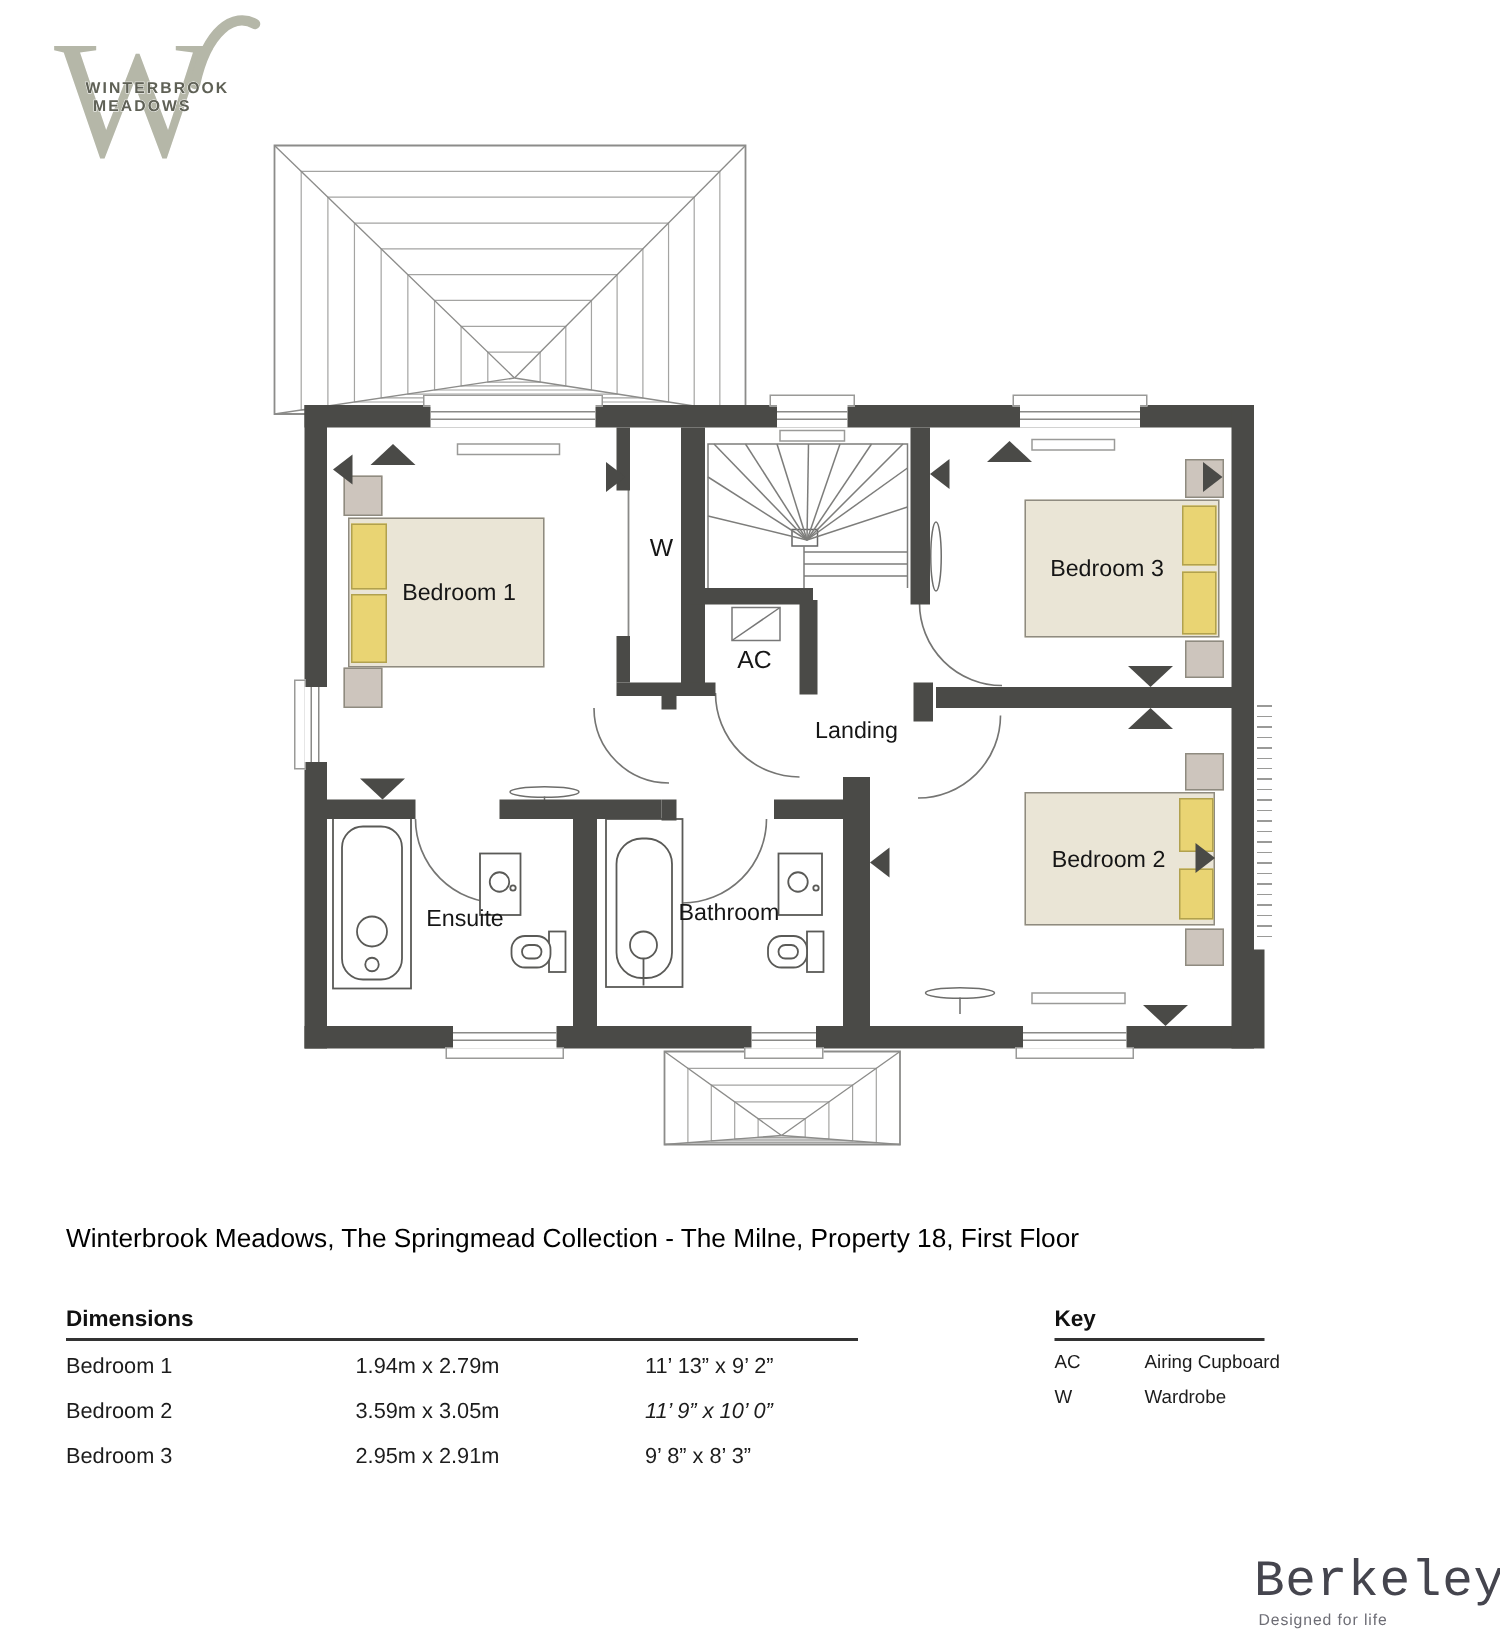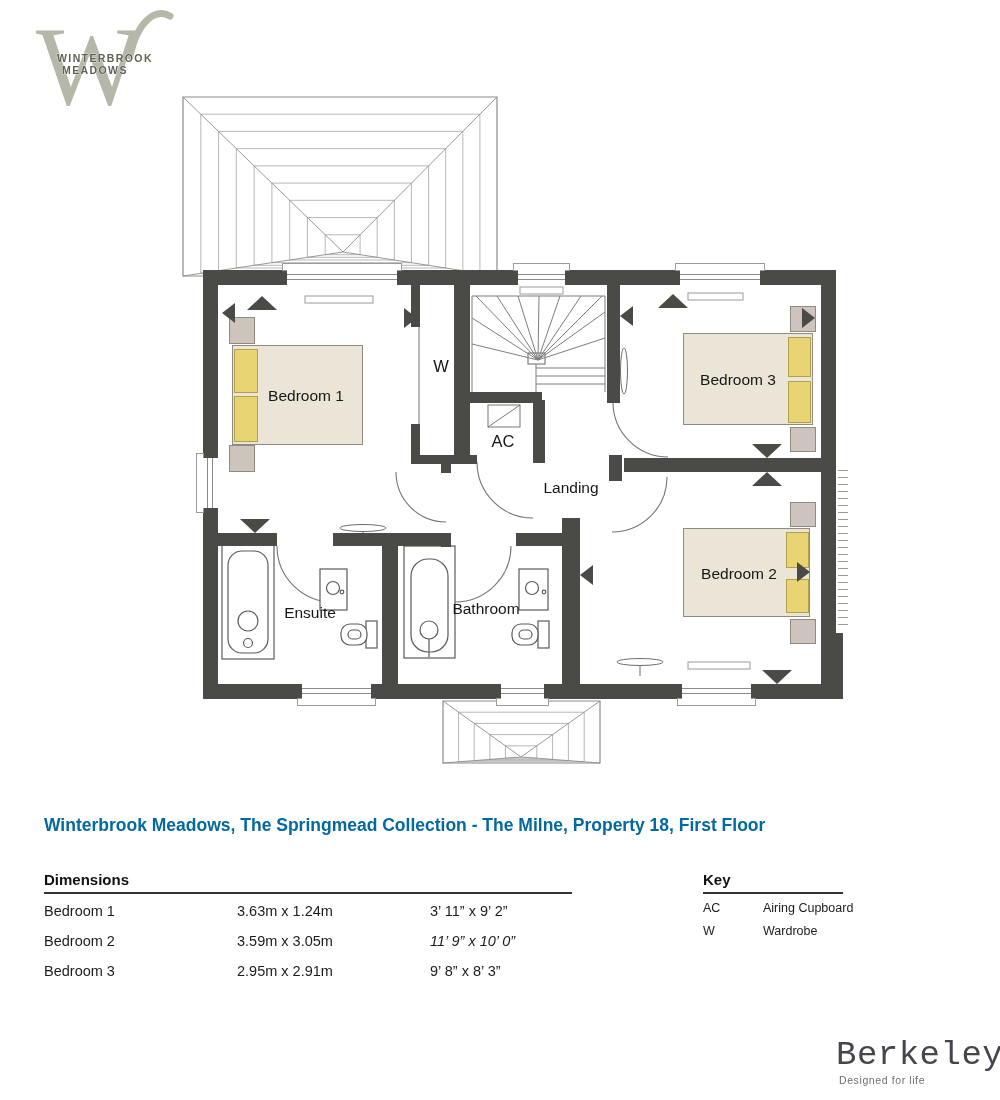--- a/index.html
+++ b/index.html
@@ -26,7 +26,7 @@
   .tri-right{border-top:10px solid transparent;border-bottom:10px solid transparent;border-left:13px solid var(--wall,#4a4a47);}
   .rlabel{position:absolute;transform:translate(-50%,-50%);font-size:15.5px;color:#161616;white-space:nowrap;}
   .mlabel{position:absolute;transform:translate(-50%,-50%);font-size:16.5px;color:#161616;white-space:nowrap;}
-  #title{position:absolute;left:44px;top:815px;font-size:17.5px;font-weight:bold;color:#0369a1;white-space:nowrap;}
+  #title{position:absolute;left:44px;top:815px;font-size:17.5px;font-weight:normal;color:#000000;white-space:nowrap;}
   .sec-head{position:absolute;font-size:15px;font-weight:bold;color:#111;}
   .rule{position:absolute;height:1.5px;background:#333;}
   .dimtxt{position:absolute;font-size:14.5px;color:#1c1c1c;white-space:nowrap;}

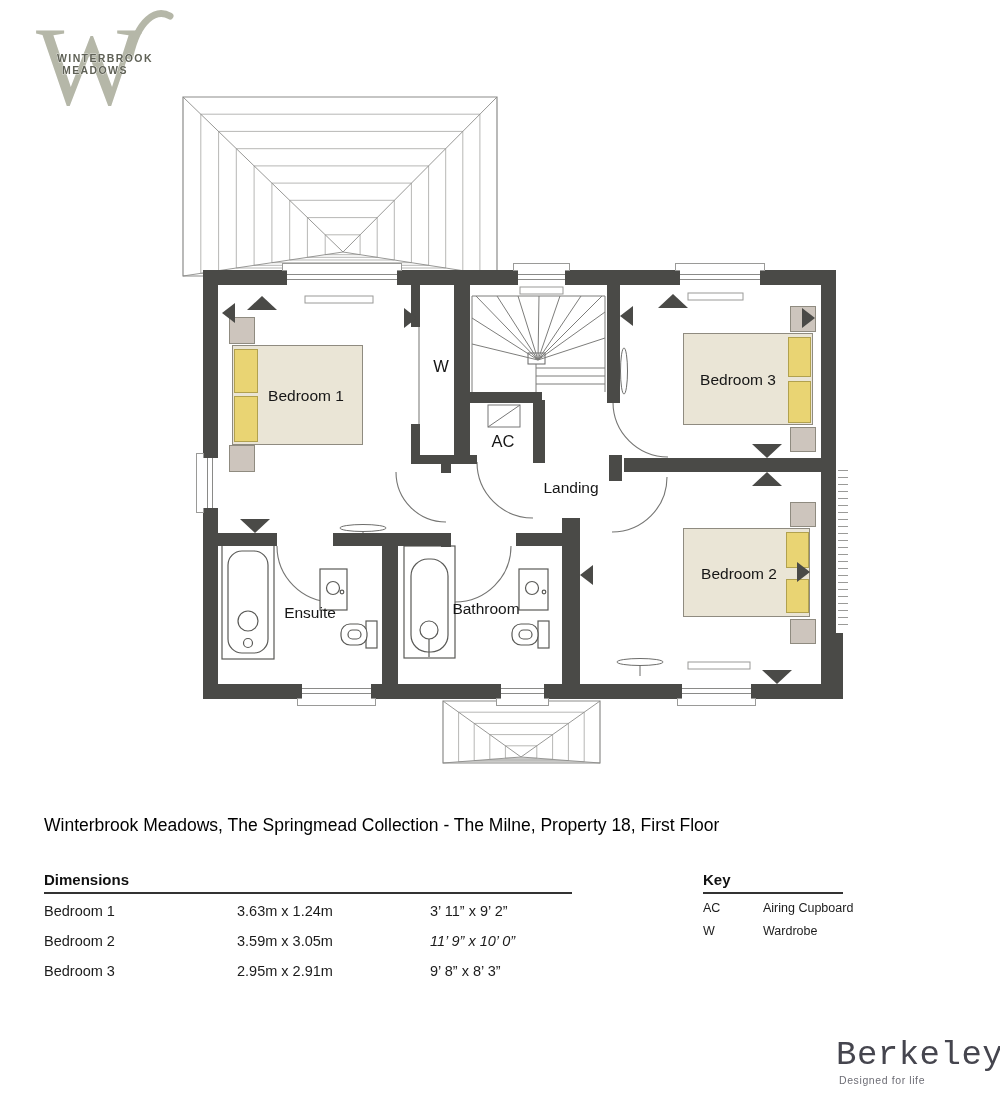--- a/index.html
+++ b/index.html
@@ -257,7 +257,7 @@
   <div class="sec-head" style="left:44px;top:871px;">Dimensions</div>
   <div class="rule" style="left:44px;top:892px;width:528px;"></div>
   <div class="dimtxt" style="left:44px;top:903px;">Bedroom 1</div>
-  <div class="dimtxt" style="left:237px;top:903px;">3.63m x 1.24m</div>
+  <div class="dimtxt" style="left:237px;top:903px;">1.94m x 2.79m</div>
   <div class="dimtxt" style="left:430px;top:903px;">3’ 11” x 9’ 2”</div>
   <div class="dimtxt" style="left:44px;top:933px;">Bedroom 2</div>
   <div class="dimtxt" style="left:237px;top:933px;">3.59m x 3.05m</div>

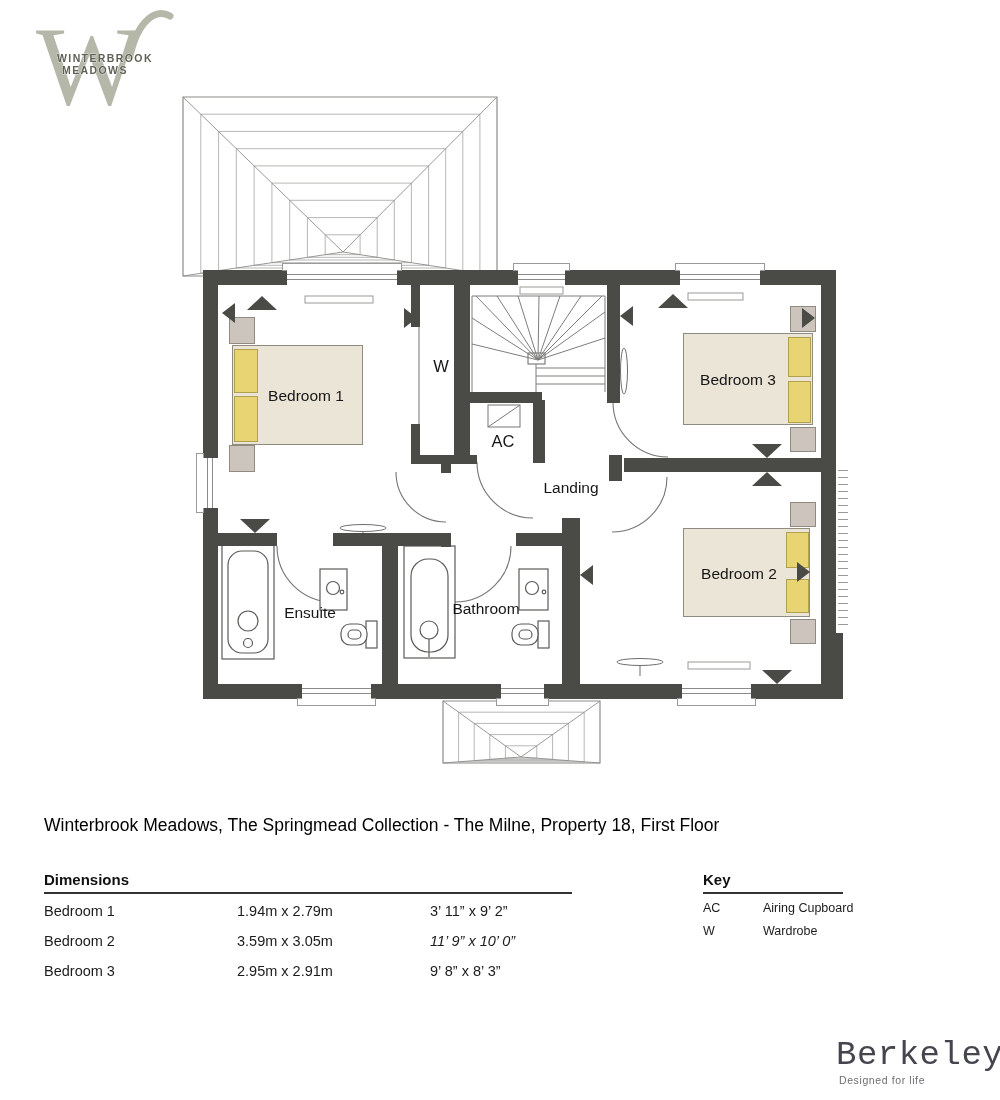--- a/index.html
+++ b/index.html
@@ -258,7 +258,7 @@
   <div class="rule" style="left:44px;top:892px;width:528px;"></div>
   <div class="dimtxt" style="left:44px;top:903px;">Bedroom 1</div>
   <div class="dimtxt" style="left:237px;top:903px;">1.94m x 2.79m</div>
-  <div class="dimtxt" style="left:430px;top:903px;">3’ 11” x 9’ 2”</div>
+  <div class="dimtxt" style="left:430px;top:903px;">11’ 13” x 9’ 2”</div>
   <div class="dimtxt" style="left:44px;top:933px;">Bedroom 2</div>
   <div class="dimtxt" style="left:237px;top:933px;">3.59m x 3.05m</div>
   <div class="dimtxt" style="left:430px;top:933px;font-style:italic;">11’ 9” x 10’ 0”</div>

